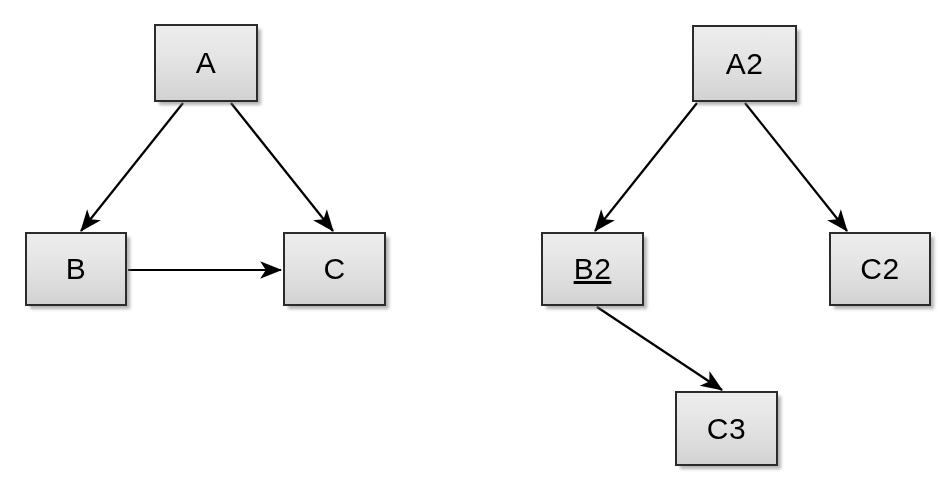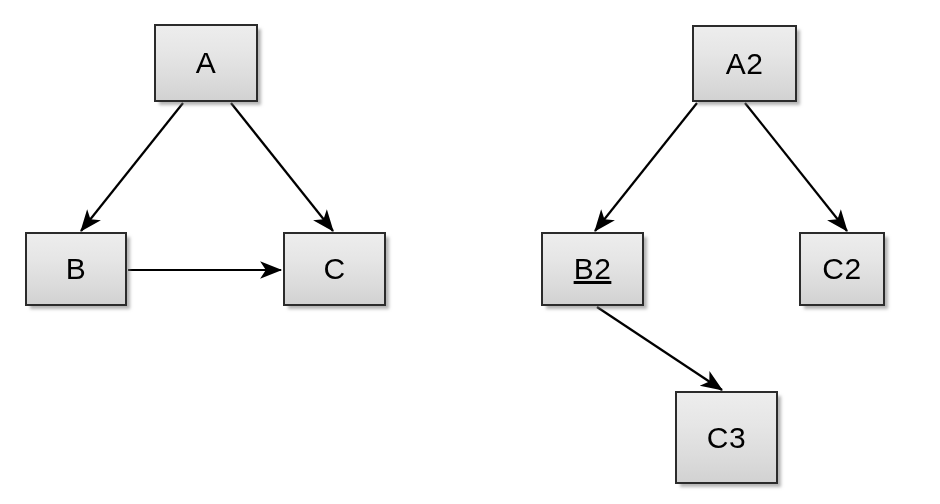--- a/index.html
+++ b/index.html
@@ -86,7 +86,7 @@
       <div class="node" style="left: 541px; top: 232px; width: 103px; height: 74px; text-decoration: underline;">
         <span class="node-label">B2</span>
       </div>
-      <div class="node" style="left: 799px; top: 232px; width: 86px; height: 74px;">
+      <div class="node" style="left: 829px; top: 232px; width: 102px; height: 74px;">
         <span class="node-label">C2</span>
       </div>
       <div class="node" style="left: 675px; top: 391px; width: 103px; height: 93px;">

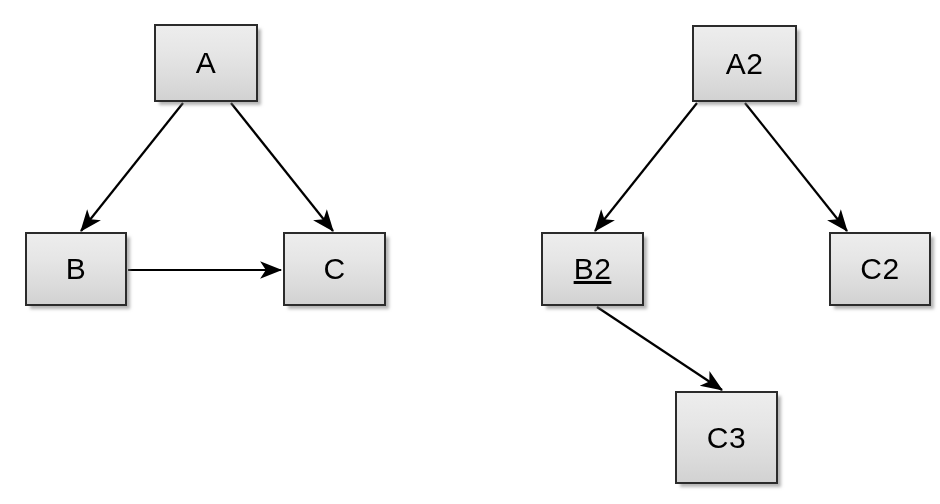--- a/index.html
+++ b/index.html
@@ -89,7 +89,7 @@
       <div class="node" style="left: 829px; top: 232px; width: 102px; height: 74px;">
         <span class="node-label">C2</span>
       </div>
-      <div class="node" style="left: 675px; top: 391px; width: 103px; height: 93px;">
+      <div class="node" style="left: 675px; top: 391px; width: 103px; height: 75px;">
         <span class="node-label">C3</span>
       </div>
     </div>

